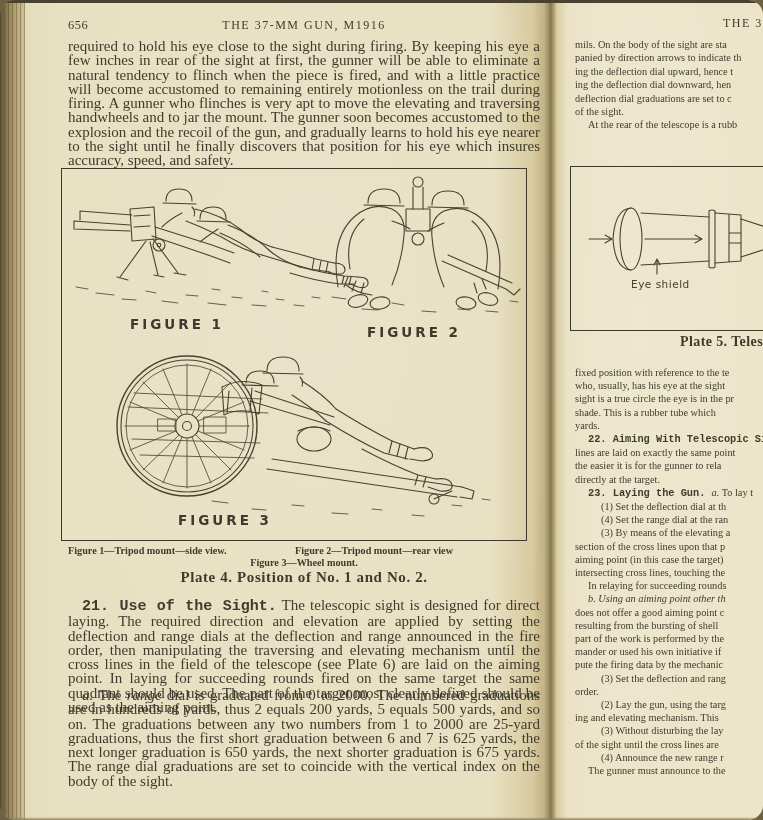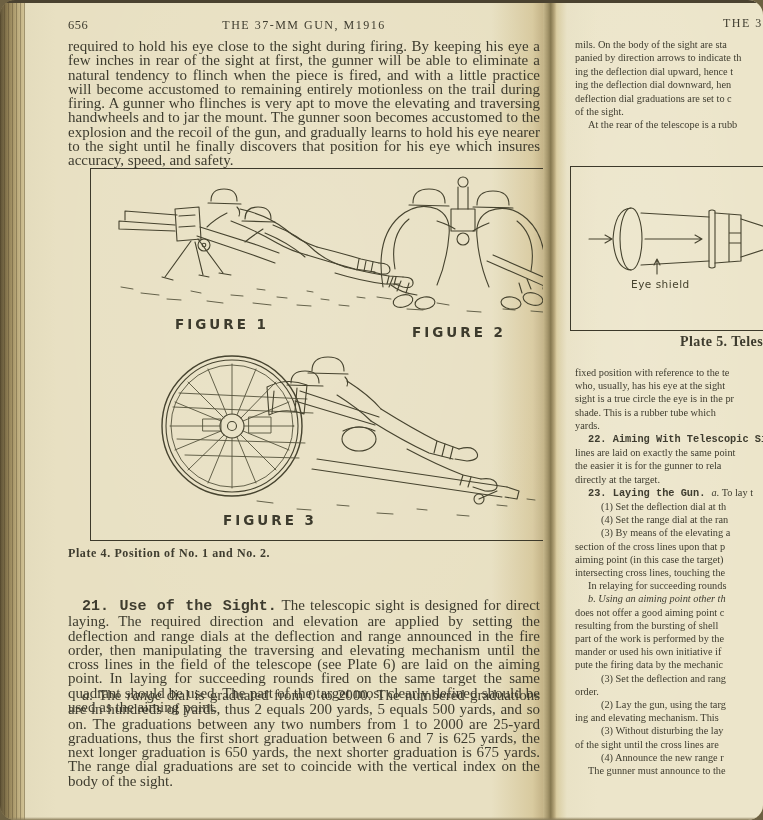--- a/index.html
+++ b/index.html
@@ -44,8 +44,8 @@
   .lp-body{position:absolute;left:43px;width:472px;font-size:15px;line-height:14.3px;text-align:justify;}
   .intro{top:39px;}
   .figure-box{
-    position:absolute;left:65px;top:168px;width:464px;height:371px;
-    border:1.4px solid #3c392a;background:rgba(255,255,255,.03);padding-left:16px;
+    position:absolute;left:36px;top:168px;width:464px;height:371px;
+    border:1.4px solid #3c392a;background:rgba(255,255,255,.03);
   }
   .fig-label{font-family:"DejaVu Sans","Liberation Sans",sans-serif;font-size:13.5px;font-weight:600;letter-spacing:3px;fill:#3d3b2d;}
   .captions{position:absolute;left:43px;top:545px;width:472px;font-size:10.2px;font-weight:bold;line-height:12px;}

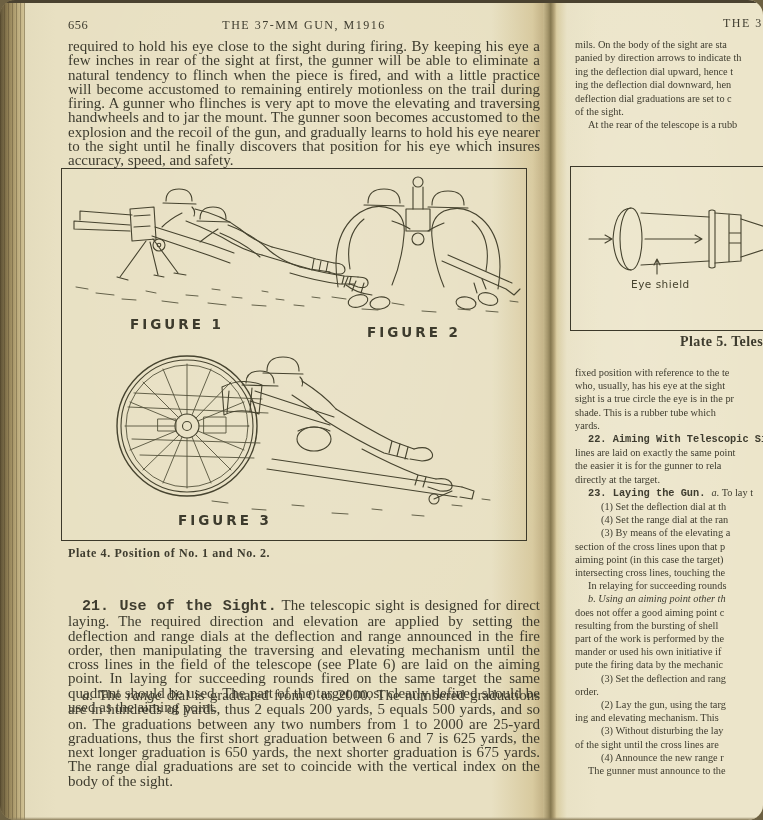--- a/index.html
+++ b/index.html
@@ -182,6 +182,10 @@
     </div>
 
     <div class="captions">
+      <div class="cap-row">
+        <span class="cap-f1">Figure 1—Tripod mount—side view.</span>
+        <span class="cap-f2">Figure 2—Tripod mount—rear view</span>
+      </div>
       <div class="plate-cap">Plate 4.  Position of No. 1 and No. 2.</div>
     </div>
 

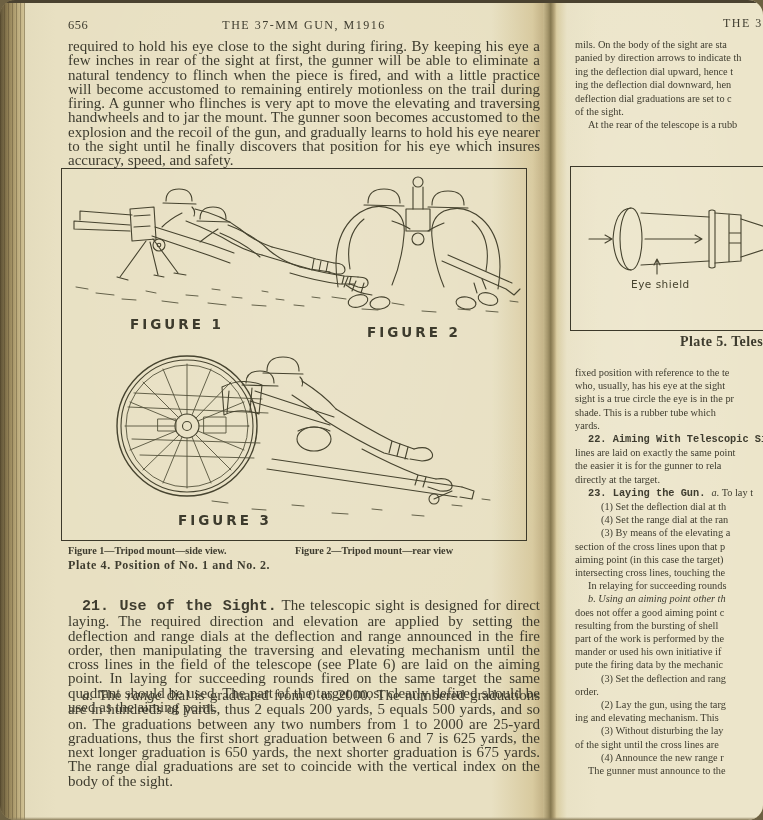--- a/index.html
+++ b/index.html
@@ -186,6 +186,7 @@
         <span class="cap-f1">Figure 1—Tripod mount—side view.</span>
         <span class="cap-f2">Figure 2—Tripod mount—rear view</span>
       </div>
+      <div class="cap-center">Figure 3—Wheel mount.</div>
       <div class="plate-cap">Plate 4.  Position of No. 1 and No. 2.</div>
     </div>
 

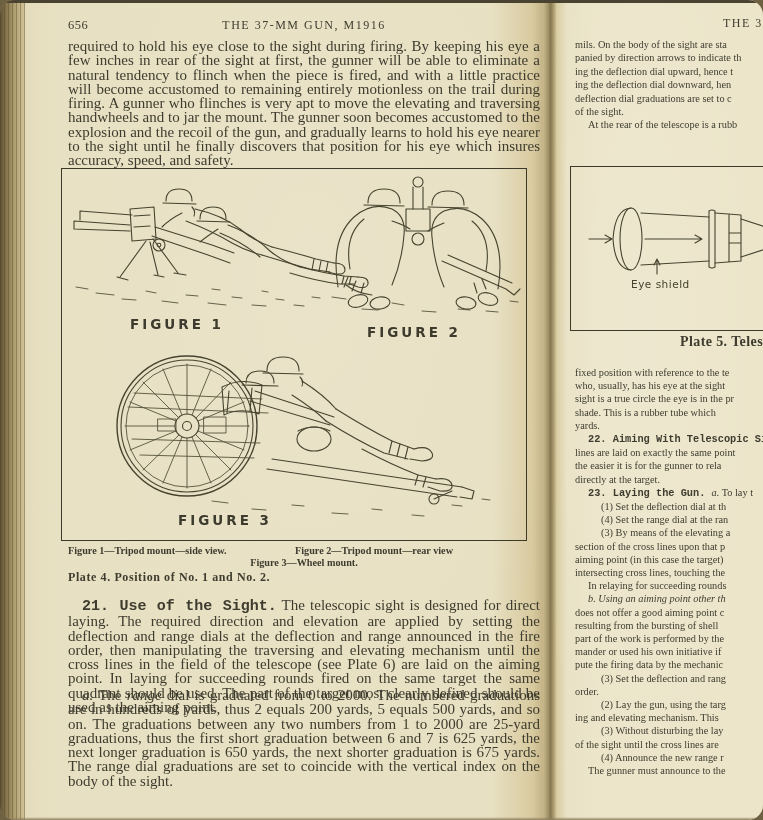--- a/index.html
+++ b/index.html
@@ -53,7 +53,7 @@
   .cap-f1{position:absolute;left:0;}
   .cap-f2{position:absolute;left:227px;}
   .cap-center{text-align:center;}
-  .plate-cap{text-align:left;font-size:12px;letter-spacing:.6px;margin-top:2px;}
+  .plate-cap{text-align:center;font-size:15px;letter-spacing:.6px;margin-top:2px;}
   .para{text-indent:14px;}
   .p21{top:598px;}
   .pa{top:688px;}

